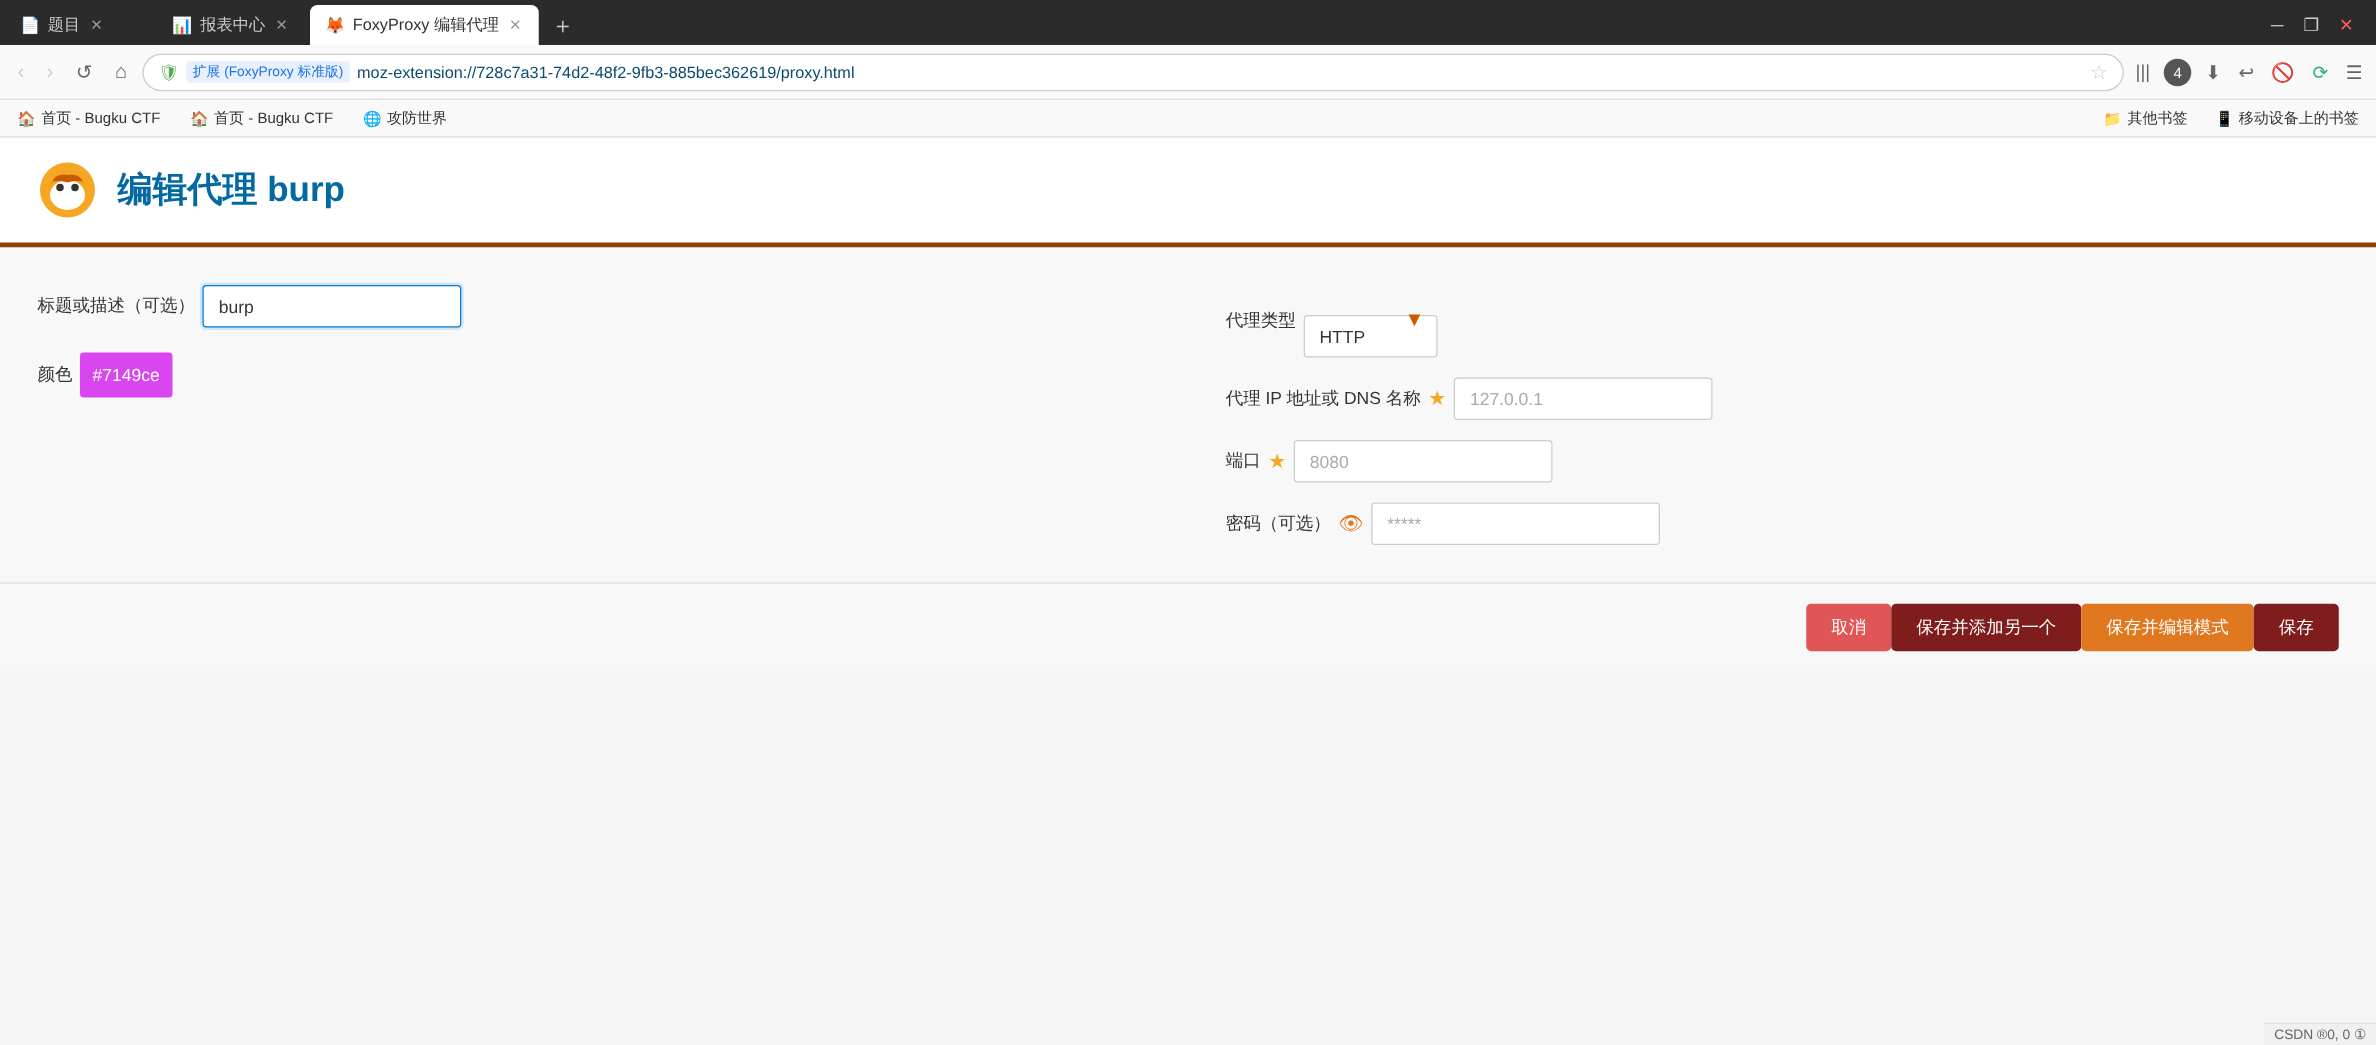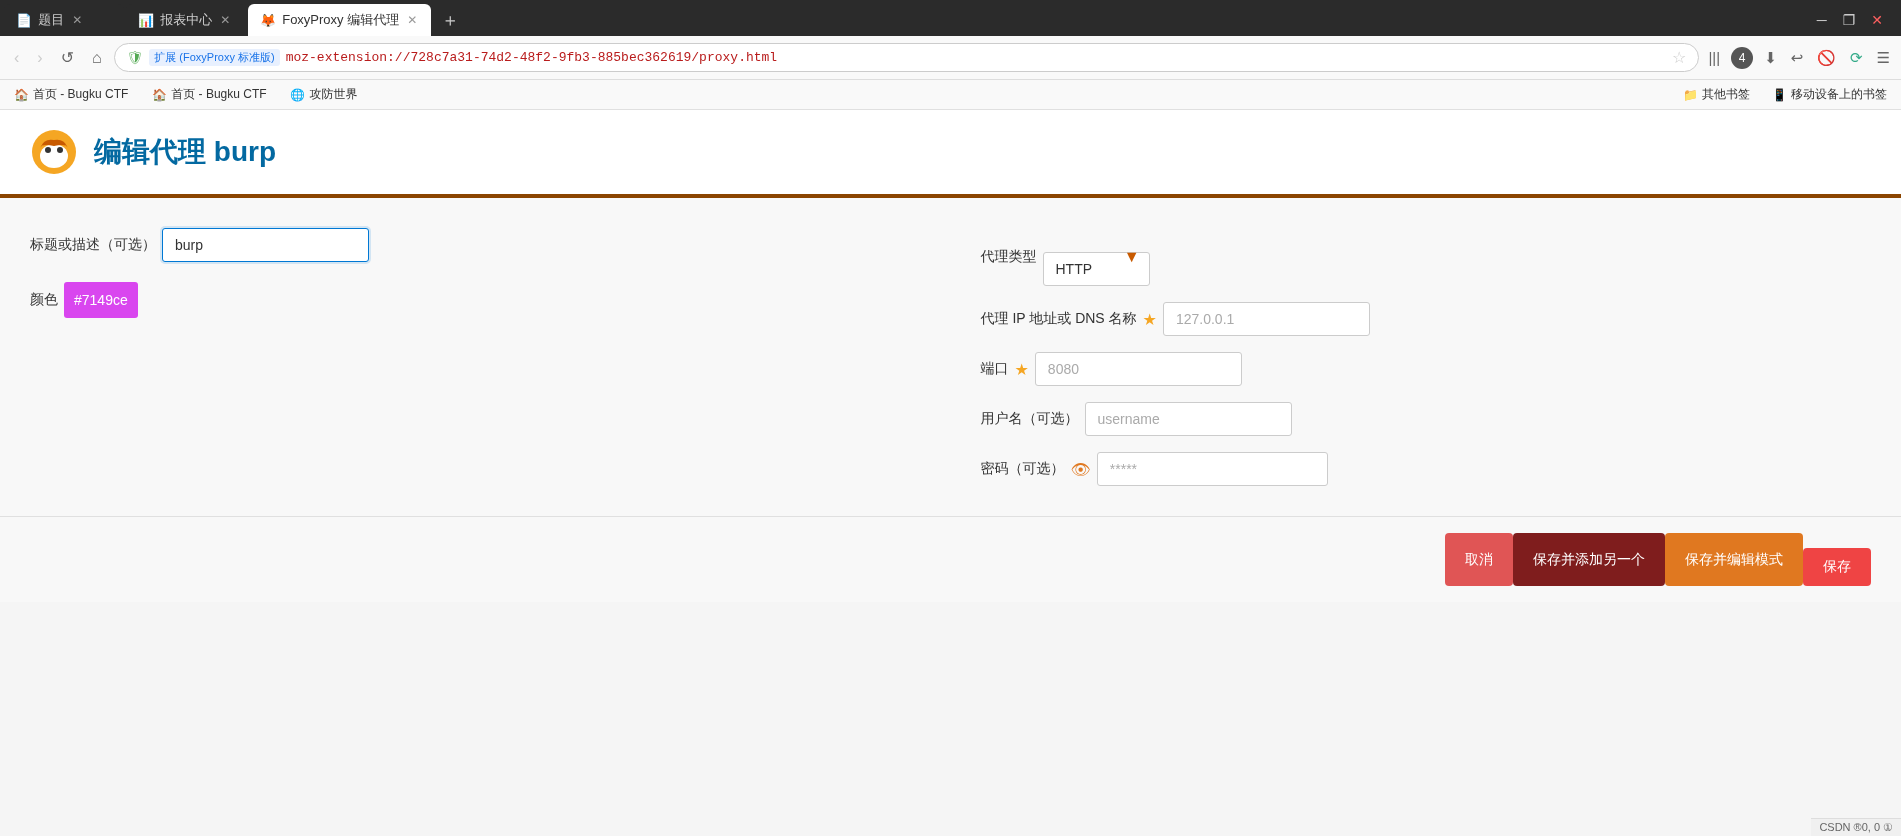--- a/index.html
+++ b/index.html
@@ -17,7 +17,7 @@
     .url-bar-wrap { flex: 1; display: flex; align-items: center; background: #fff; border: 1px solid #ccc; border-radius: 20px; padding: 4px 12px; gap: 6px; }
     .url-shield { color: #5a5; font-size: 13px; }
     .url-extension-badge { background: #e8f0fe; color: #1a73e8; font-size: 11px; padding: 1px 5px; border-radius: 3px; white-space: nowrap; }
-    .url-text { color: #b91c1c; font-size: 13px; flex: 1; font-family: Liberation Mono, monospace; }
+    .url-text { color: #0c4a6e; font-size: 13px; flex: 1; }
     .nav-right-icons { display: flex; align-items: center; gap: 8px; color: #666; font-size: 15px; }
     .nav-icon { cursor: pointer; padding: 3px; border-radius: 3px; }
 

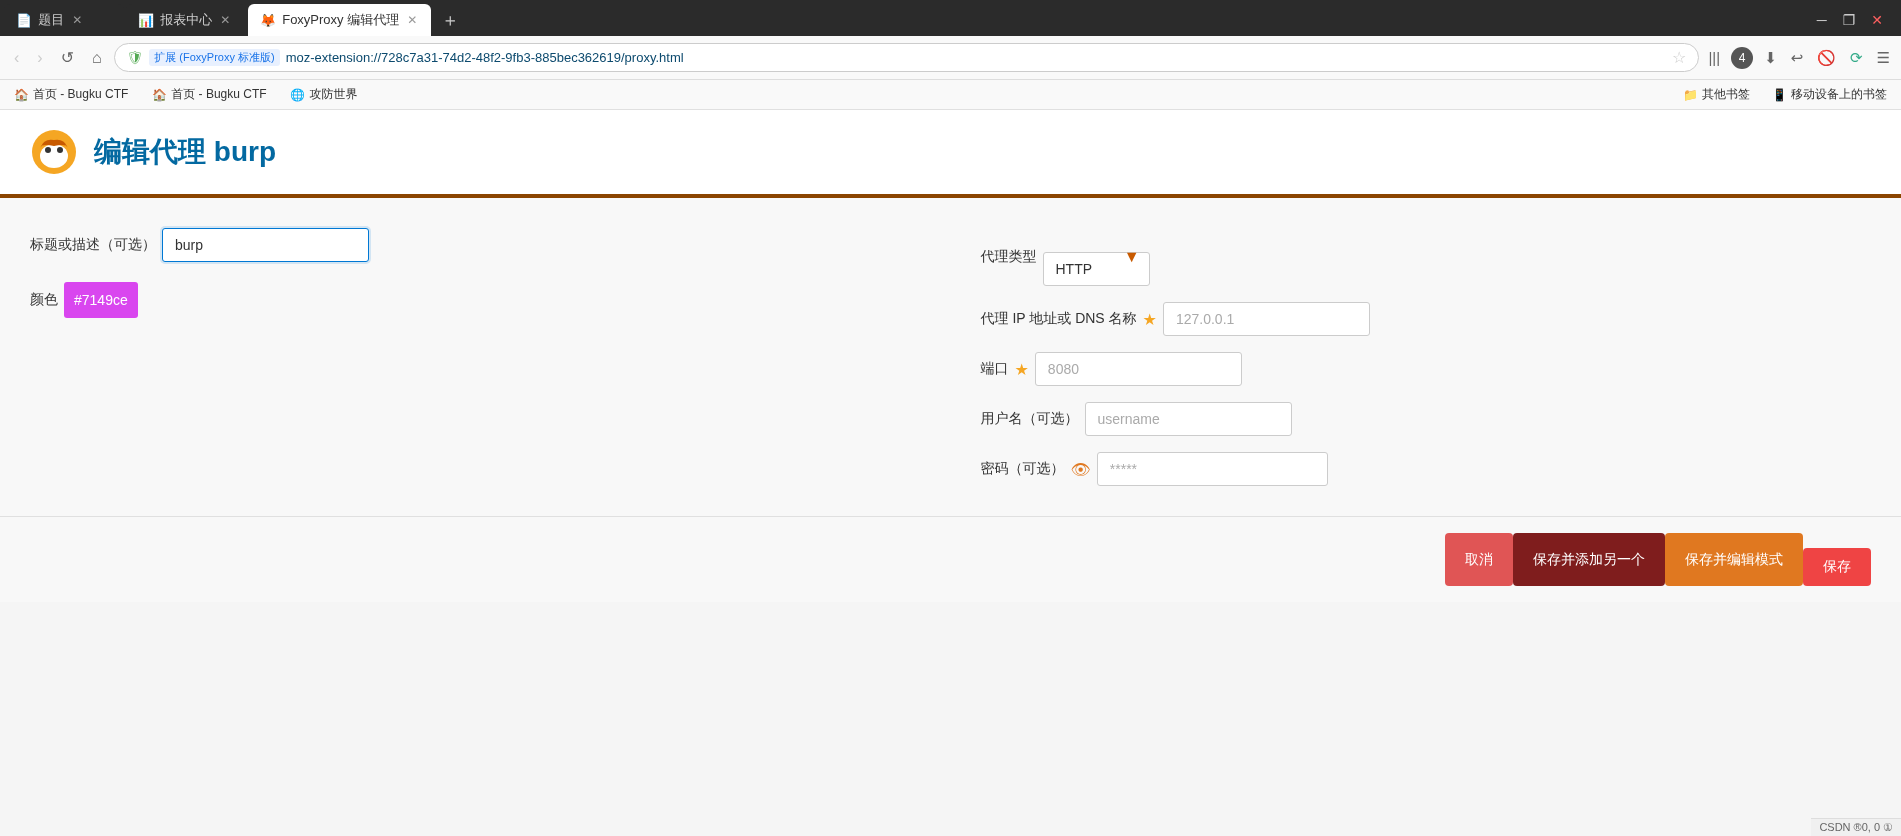--- a/index.html
+++ b/index.html
@@ -197,10 +197,6 @@
           <input type="text" class="form-input" placeholder="8080" style="">
         </div>
 
-        <div class="form-group">
-          <label class="form-label">用户名（可选）</label>
-          <input type="text" class="form-input" placeholder="username" style="">
-        </div>
 
         <div class="form-group">
           <label class="form-label">

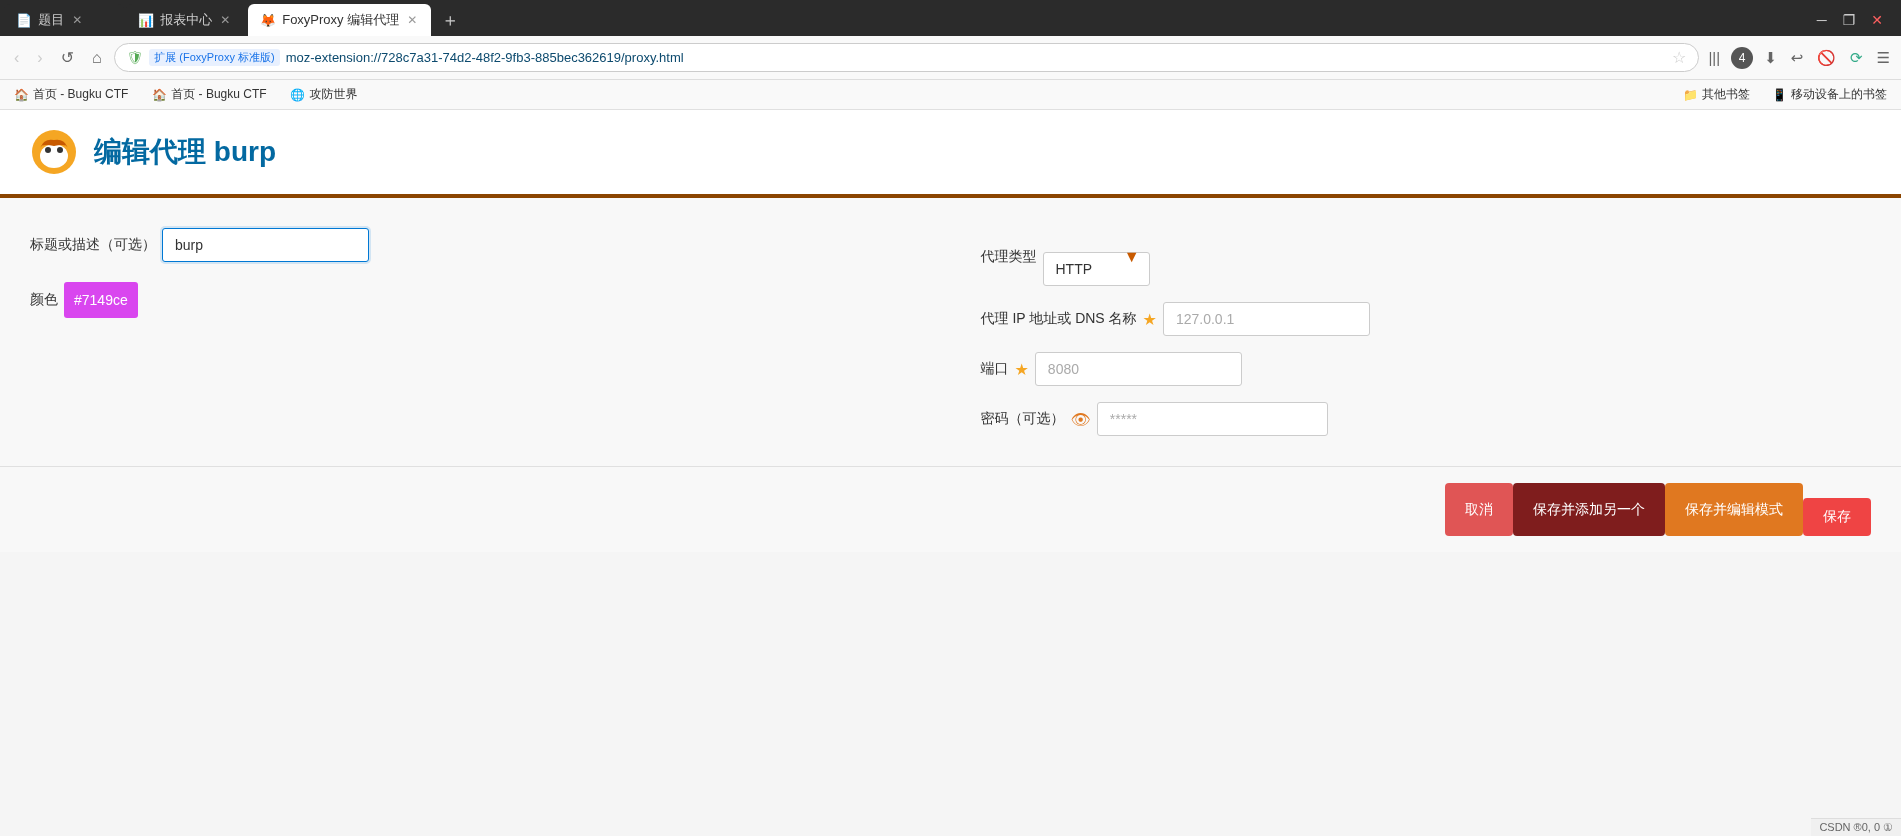--- a/index.html
+++ b/index.html
@@ -57,7 +57,7 @@
     .btn-cancel { background: #e05555; color: #fff; }
     .btn-add { background: #7f1d1d; color: #fff; }
     .btn-edit { background: #e07820; color: #fff; }
-    .btn-save { background: #ef4444; color: #fff; margin-top: 15px; }
+    .btn-save { background: #7f1d1d; color: #fff; }
 
     .window-controls { display: flex; align-items: center; gap: 4px; }
     .win-btn { background: none; border: none; color: #ccc; font-size: 14px; cursor: pointer; padding: 2px 6px; }

